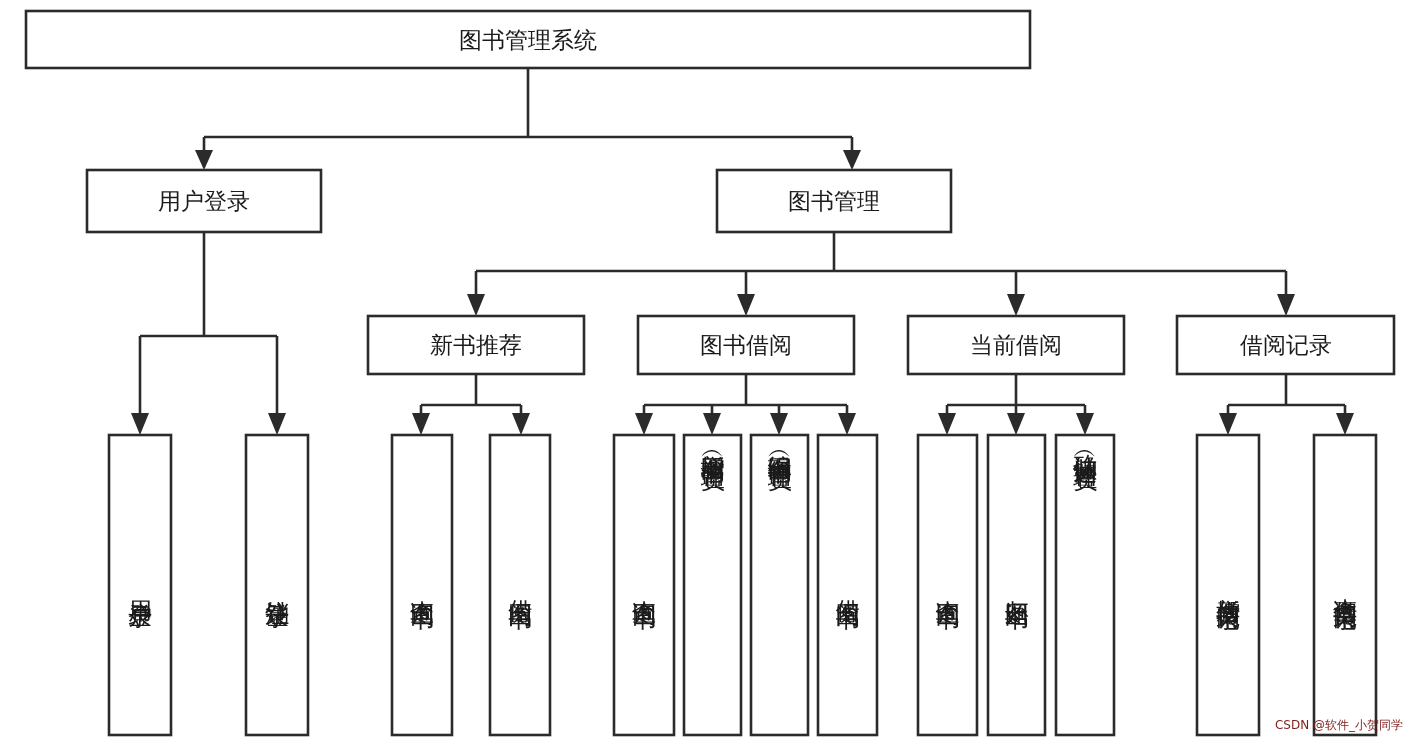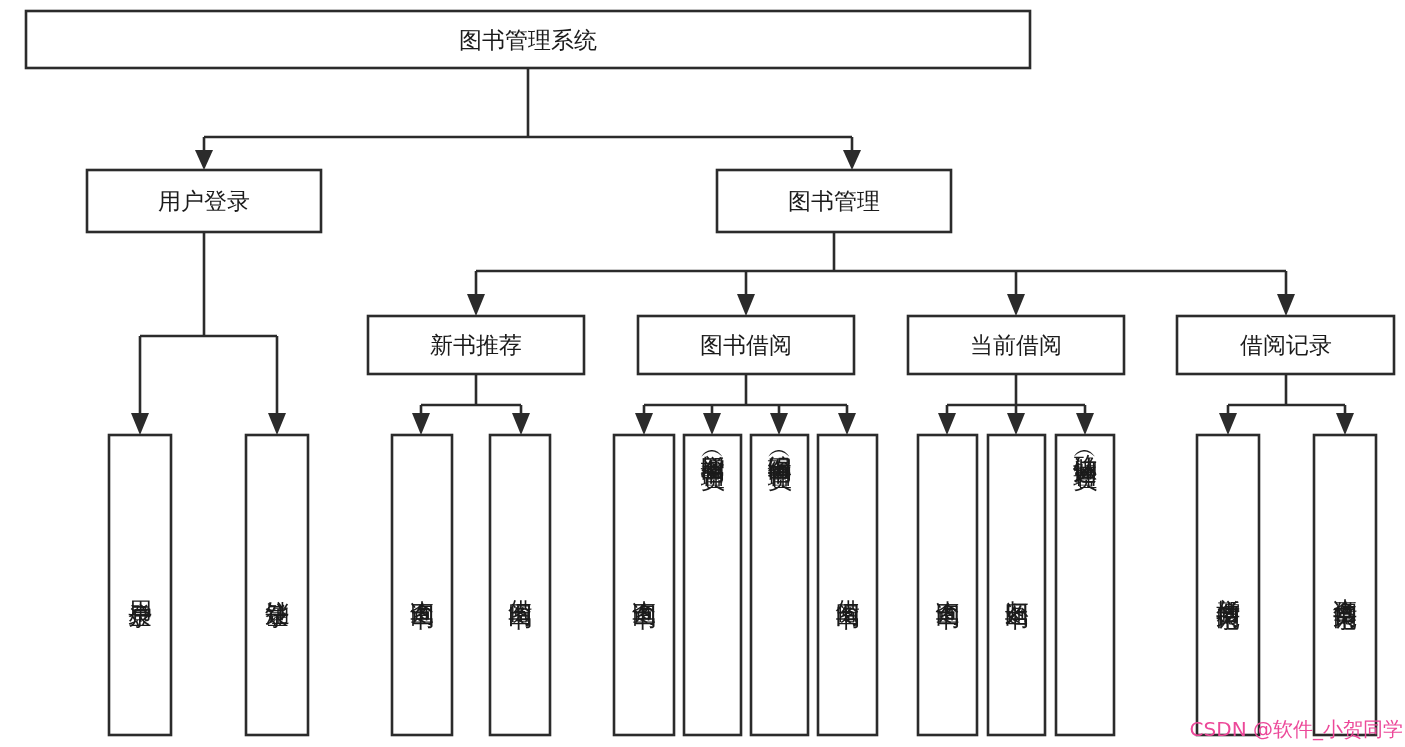--- a/index.html
+++ b/index.html
@@ -69,10 +69,10 @@
   .watermark {
     position: absolute;
     right: 8px;
-    bottom: 4px;
-    font-family: "DejaVu Sans", "Liberation Sans", sans-serif;
-    font-size: 20px;
-    color: #ec4899;
+    bottom: 13px;
+    font-family: "DejaVu Sans", "Liberation Sans", sans-serif;
+    font-size: 12px;
+    color: #7f1d1d;
     white-space: nowrap;
     user-select: none;
   }

